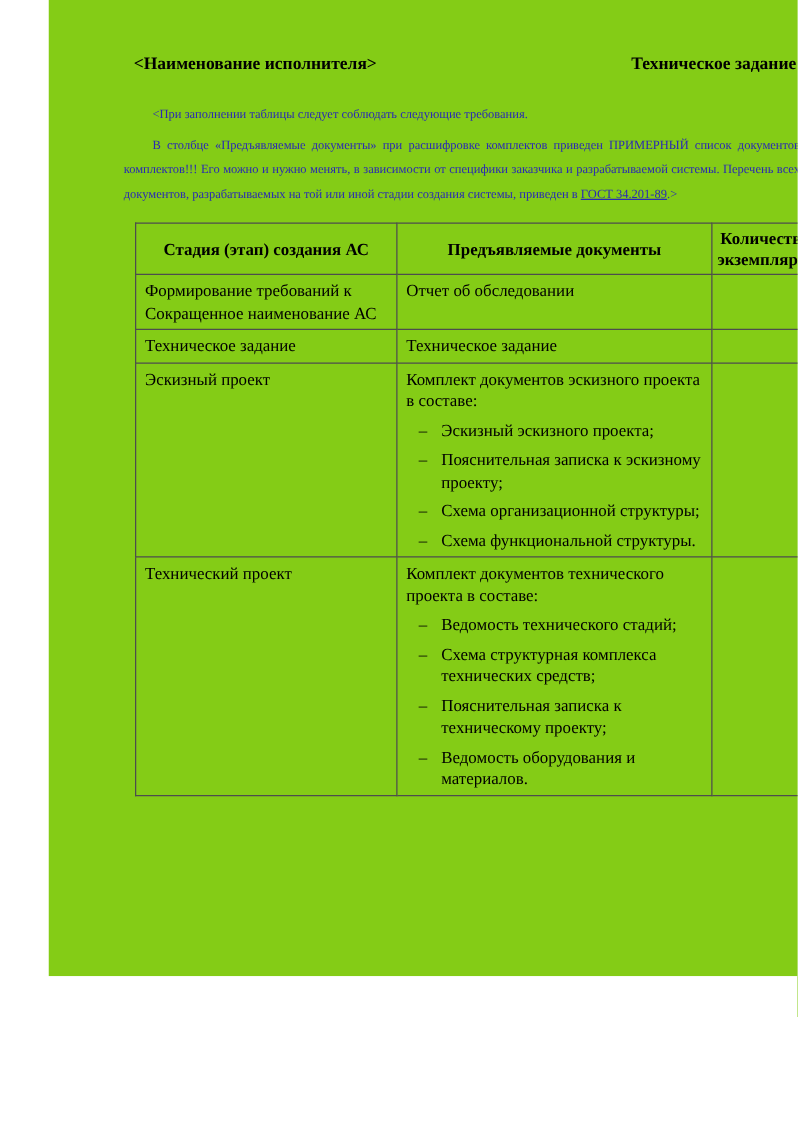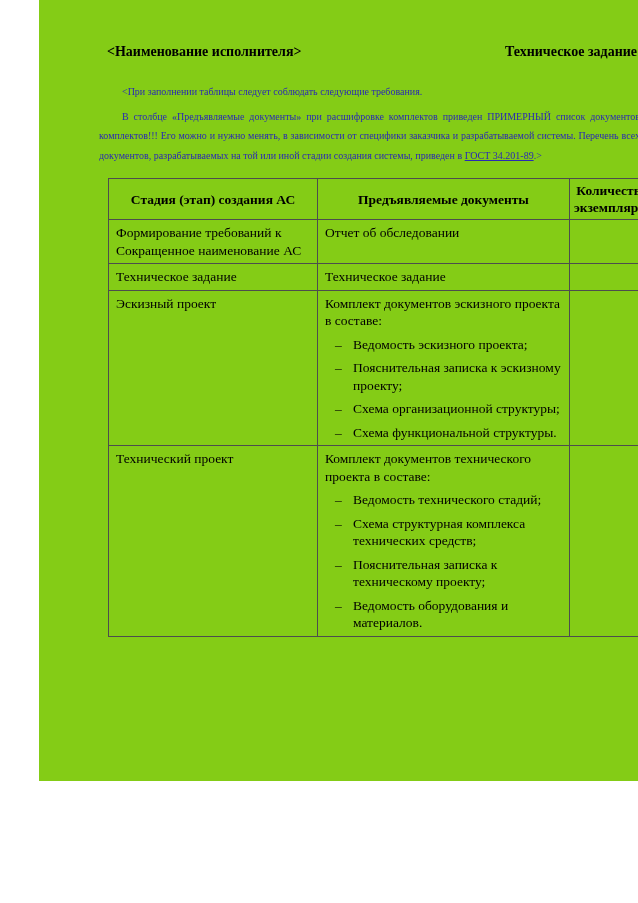--- a/index.html
+++ b/index.html
@@ -133,7 +133,7 @@
           <td>Эскизный проект</td>
           <td>
             <div class="docs-intro">Комплект документов эскизного проекта в составе:</div>
-            <div class="doc-li"><span class="dash">–</span><span>Ведомость эскизного проекта;</span></div>
+            <div class="doc-li"><span class="dash">–</span><span>Эскизный эскизного проекта;</span></div>
             <div class="doc-li"><span class="dash">–</span><span>Пояснительная записка к эскизному проекту;</span></div>
             <div class="doc-li"><span class="dash">–</span><span>Схема организационной структуры;</span></div>
             <div class="doc-li"><span class="dash">–</span><span>Схема функциональной структуры.</span></div>

